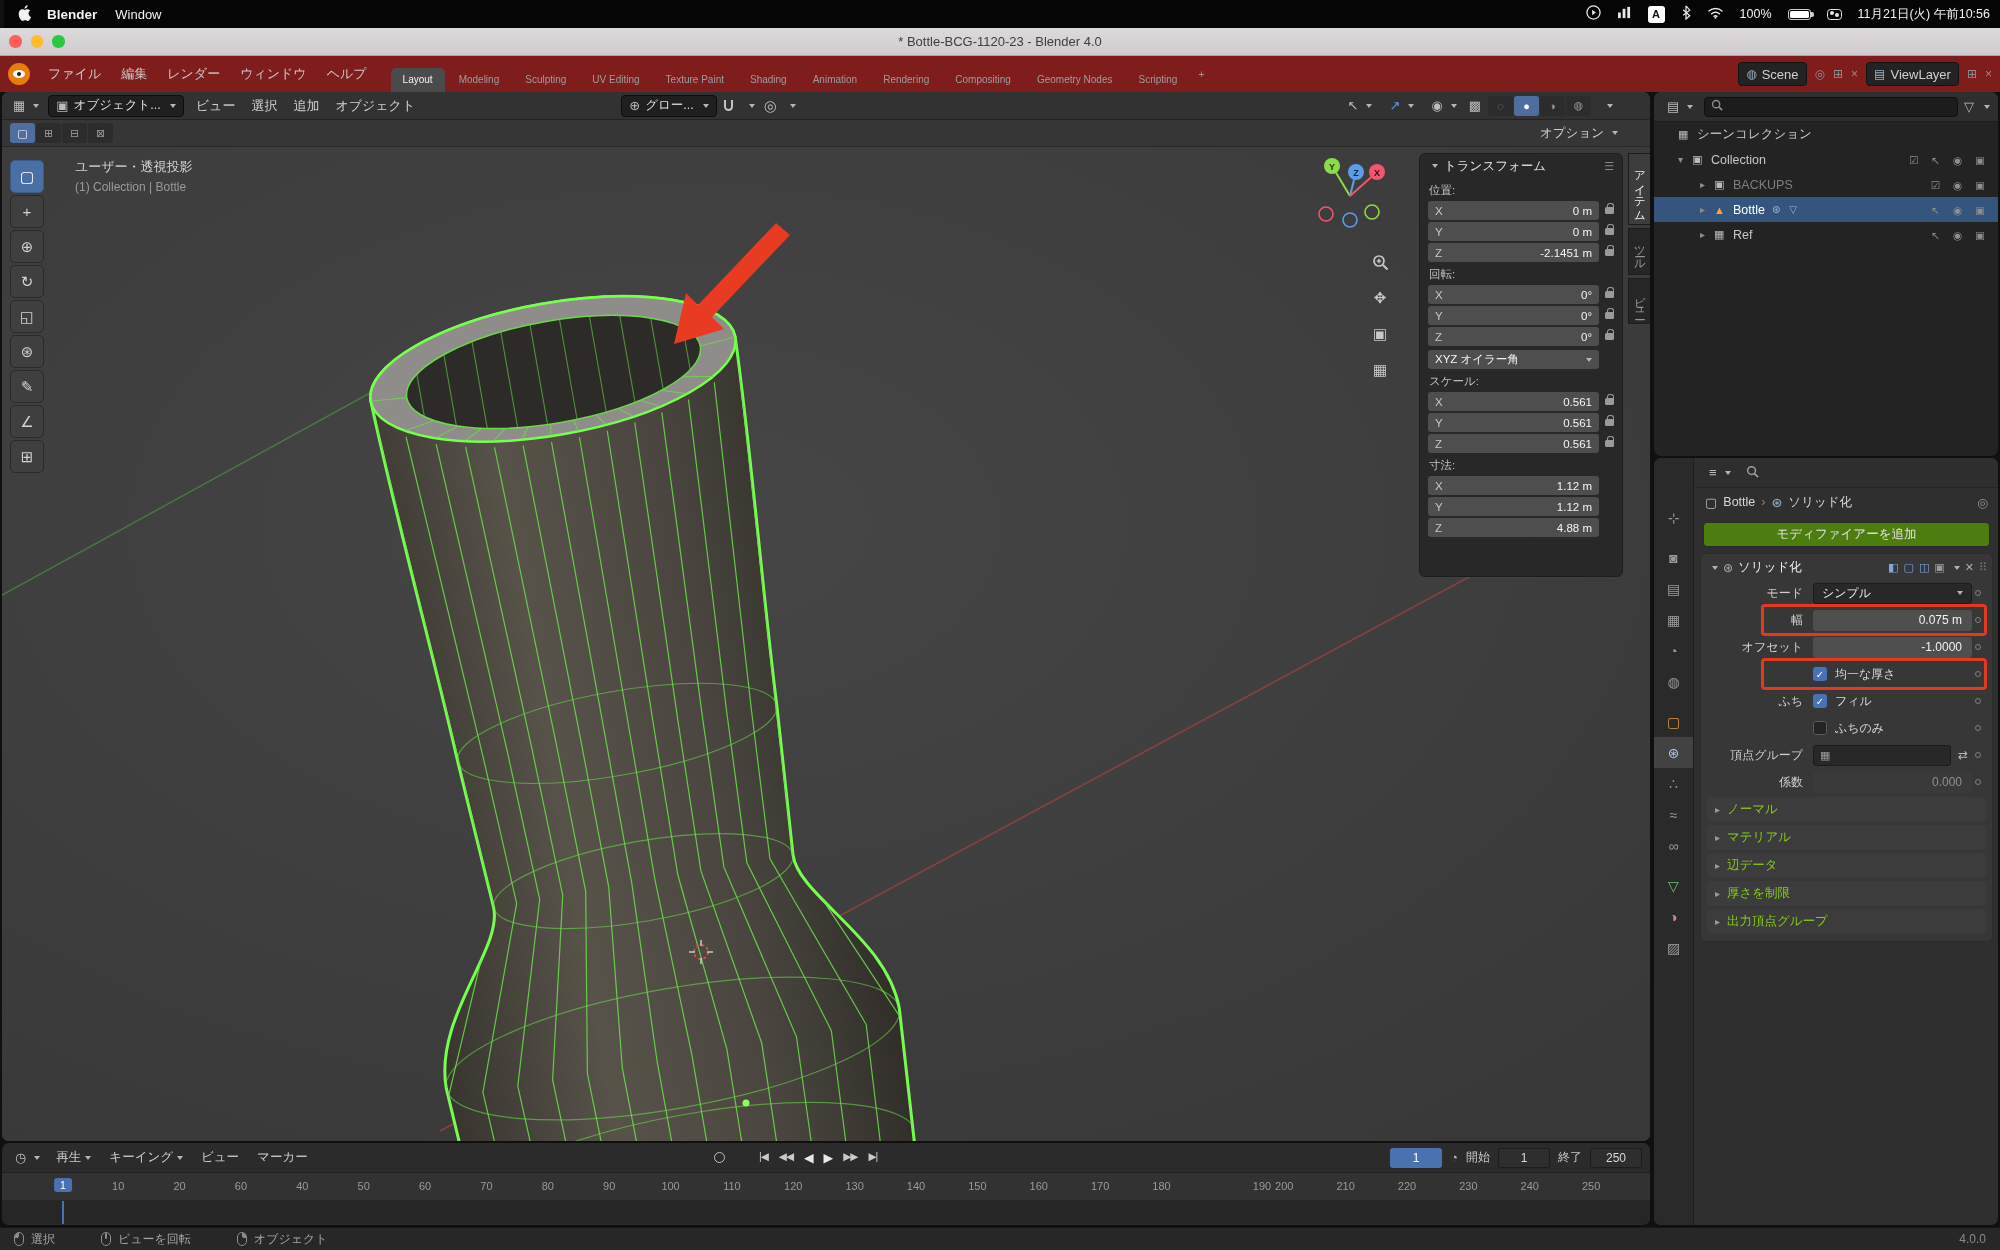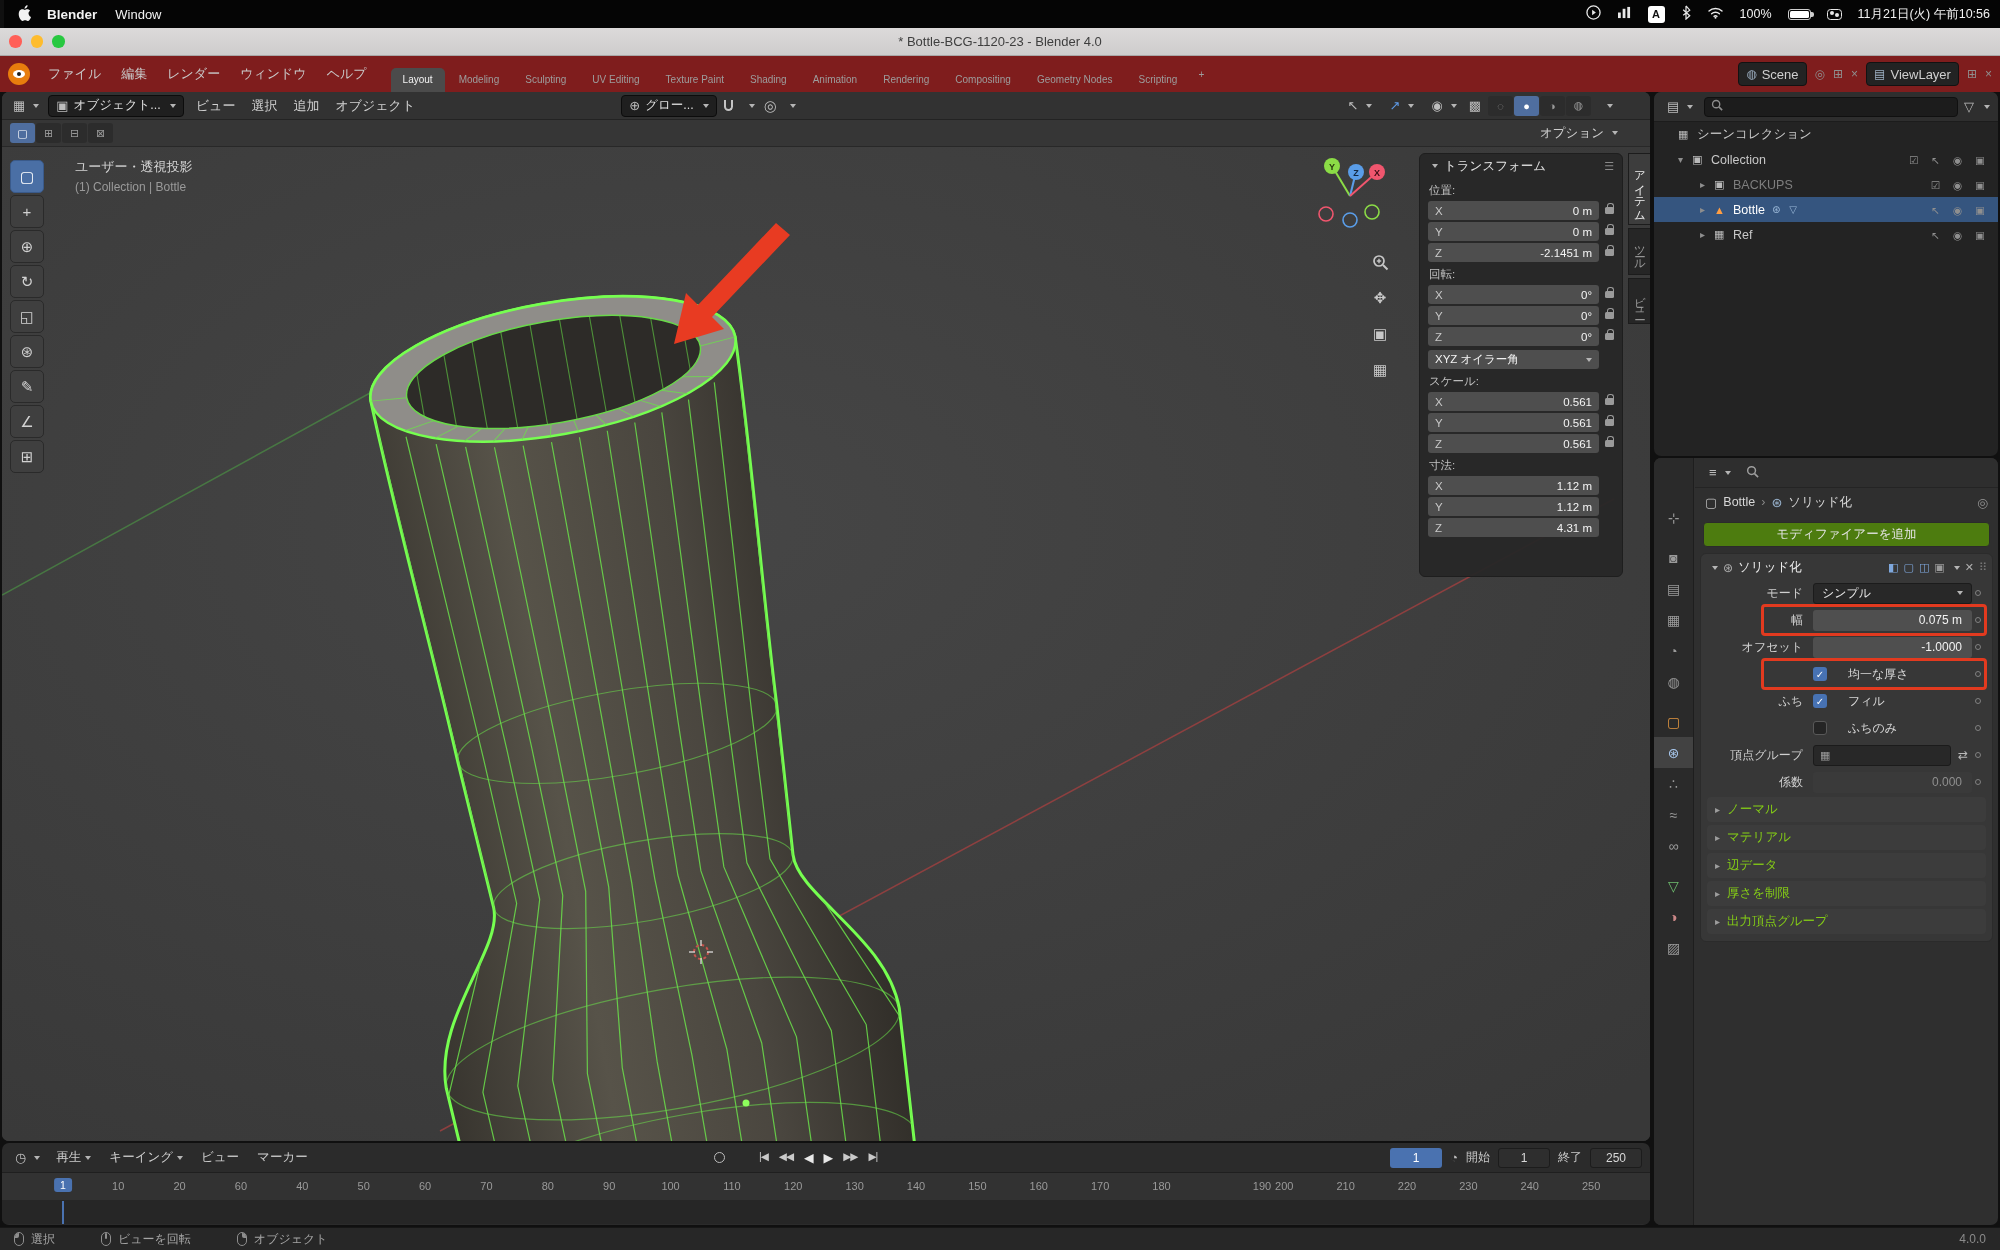--- a/index.html
+++ b/index.html
@@ -547,7 +547,7 @@
         <div class="nrow nolock">
         <span class="nfield">
             <span class="naxis">Z</span>
-            <span class="nval">4.31 m</span>
+            <span class="nval">4.88 m</span>
           </span>
         <span class="lock"></span>
       </div>

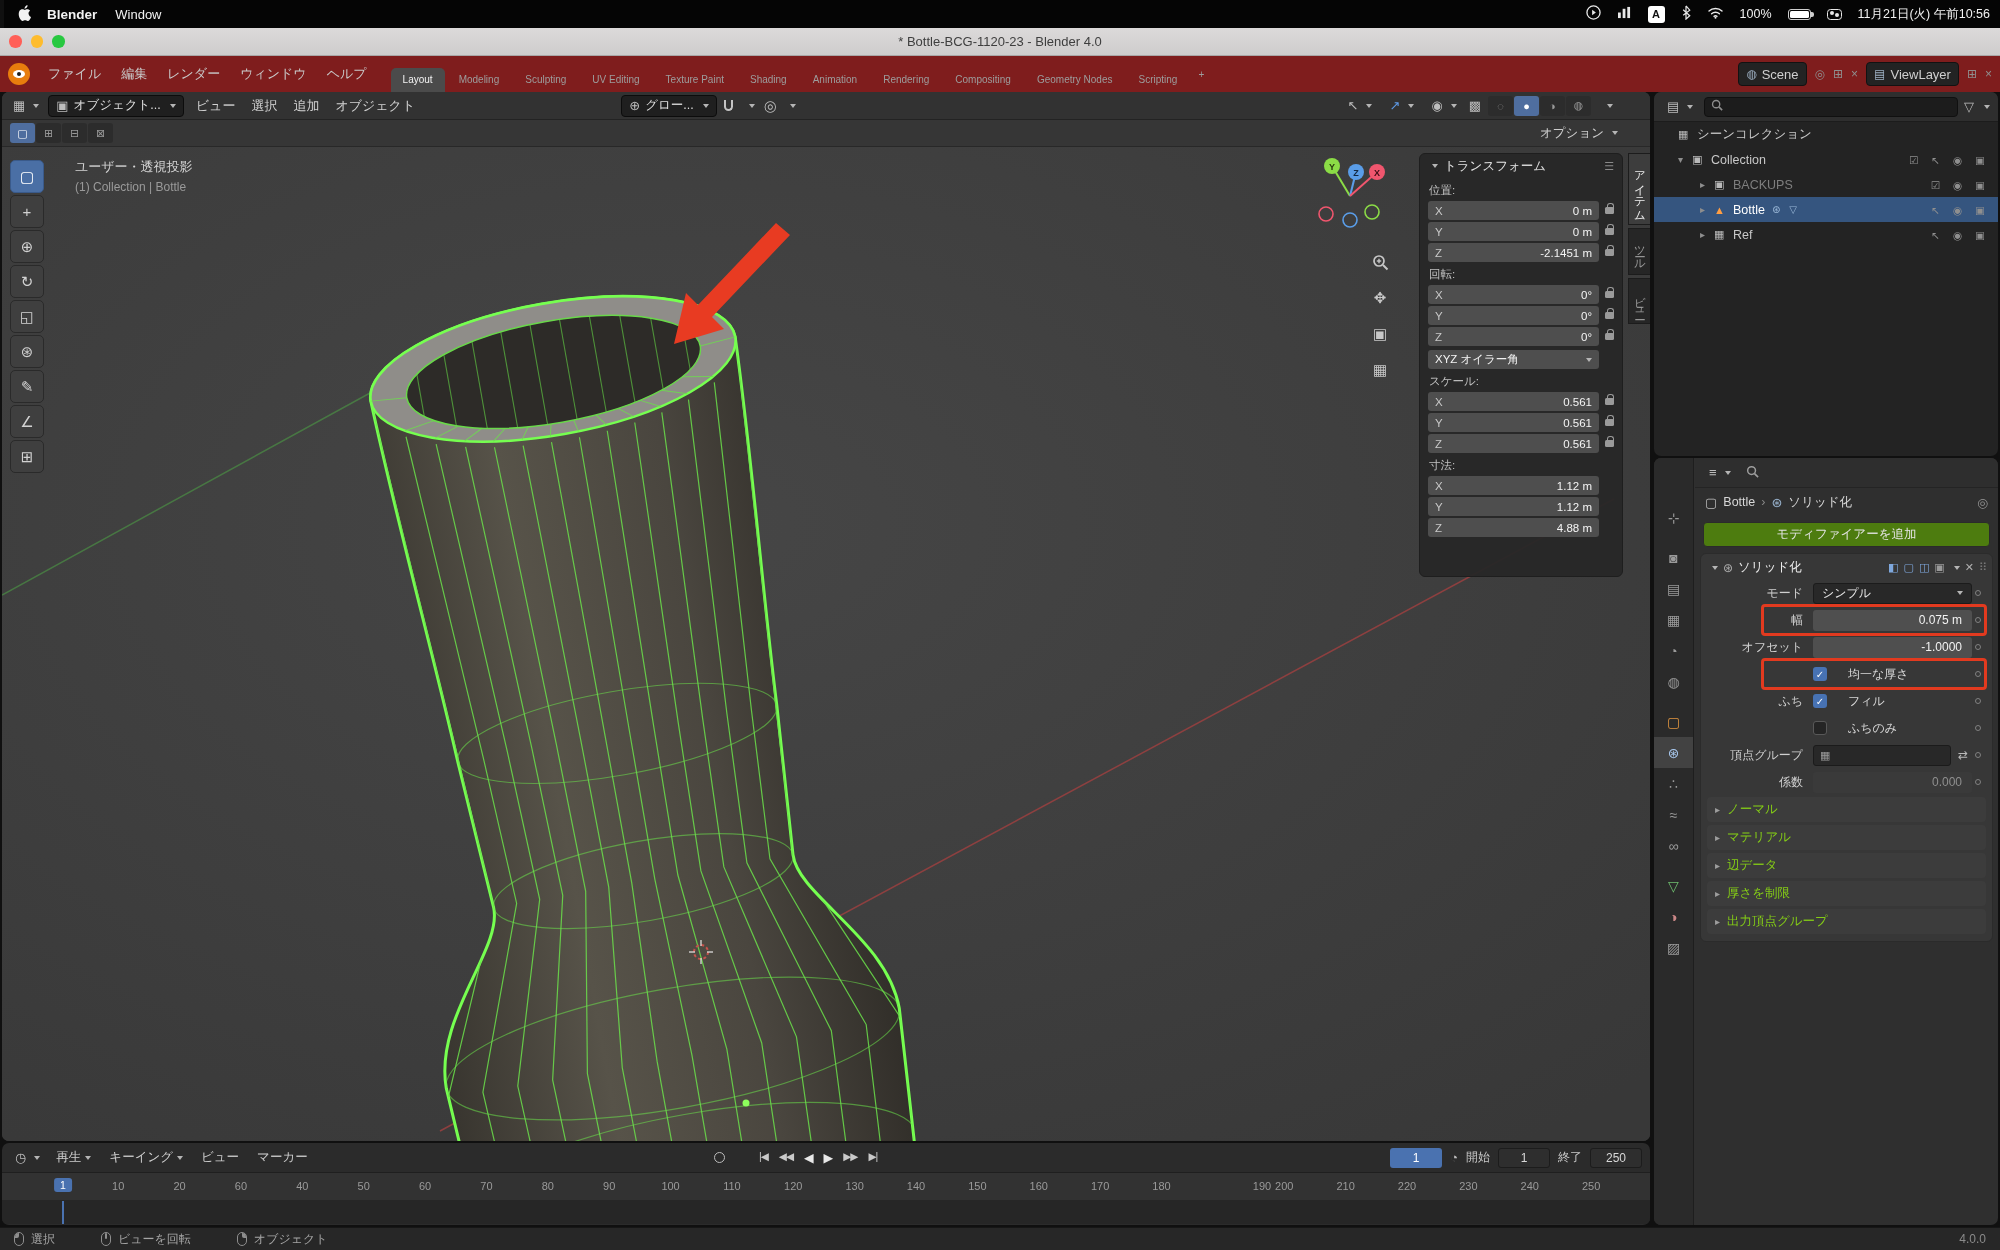--- a/index.html
+++ b/index.html
@@ -134,7 +134,7 @@
 .pdd .crt{margin-left:auto}
 .pnum{flex:1;height:21px;background:#4f4f4f;border-radius:3px;display:flex;align-items:center;justify-content:flex-end;padding:0 10px;color:#f2f2f2;font-size:12px}
 .pnum.dimmed{background:#3a3a3a;color:#8f8f8f}
-.pcheckwrap{flex:1;display:flex;align-items:center;gap:21px}
+.pcheckwrap{flex:1;display:flex;align-items:center;gap:8px}
 .cb{width:14px;height:14px;border-radius:3px;background:#4772b3;flex:none;display:flex;align-items:center;justify-content:center}
 .cb::before{content:"✓";color:#fff;font-size:10px}
 .cb.off{background:#252525;border:1px solid #585858}

